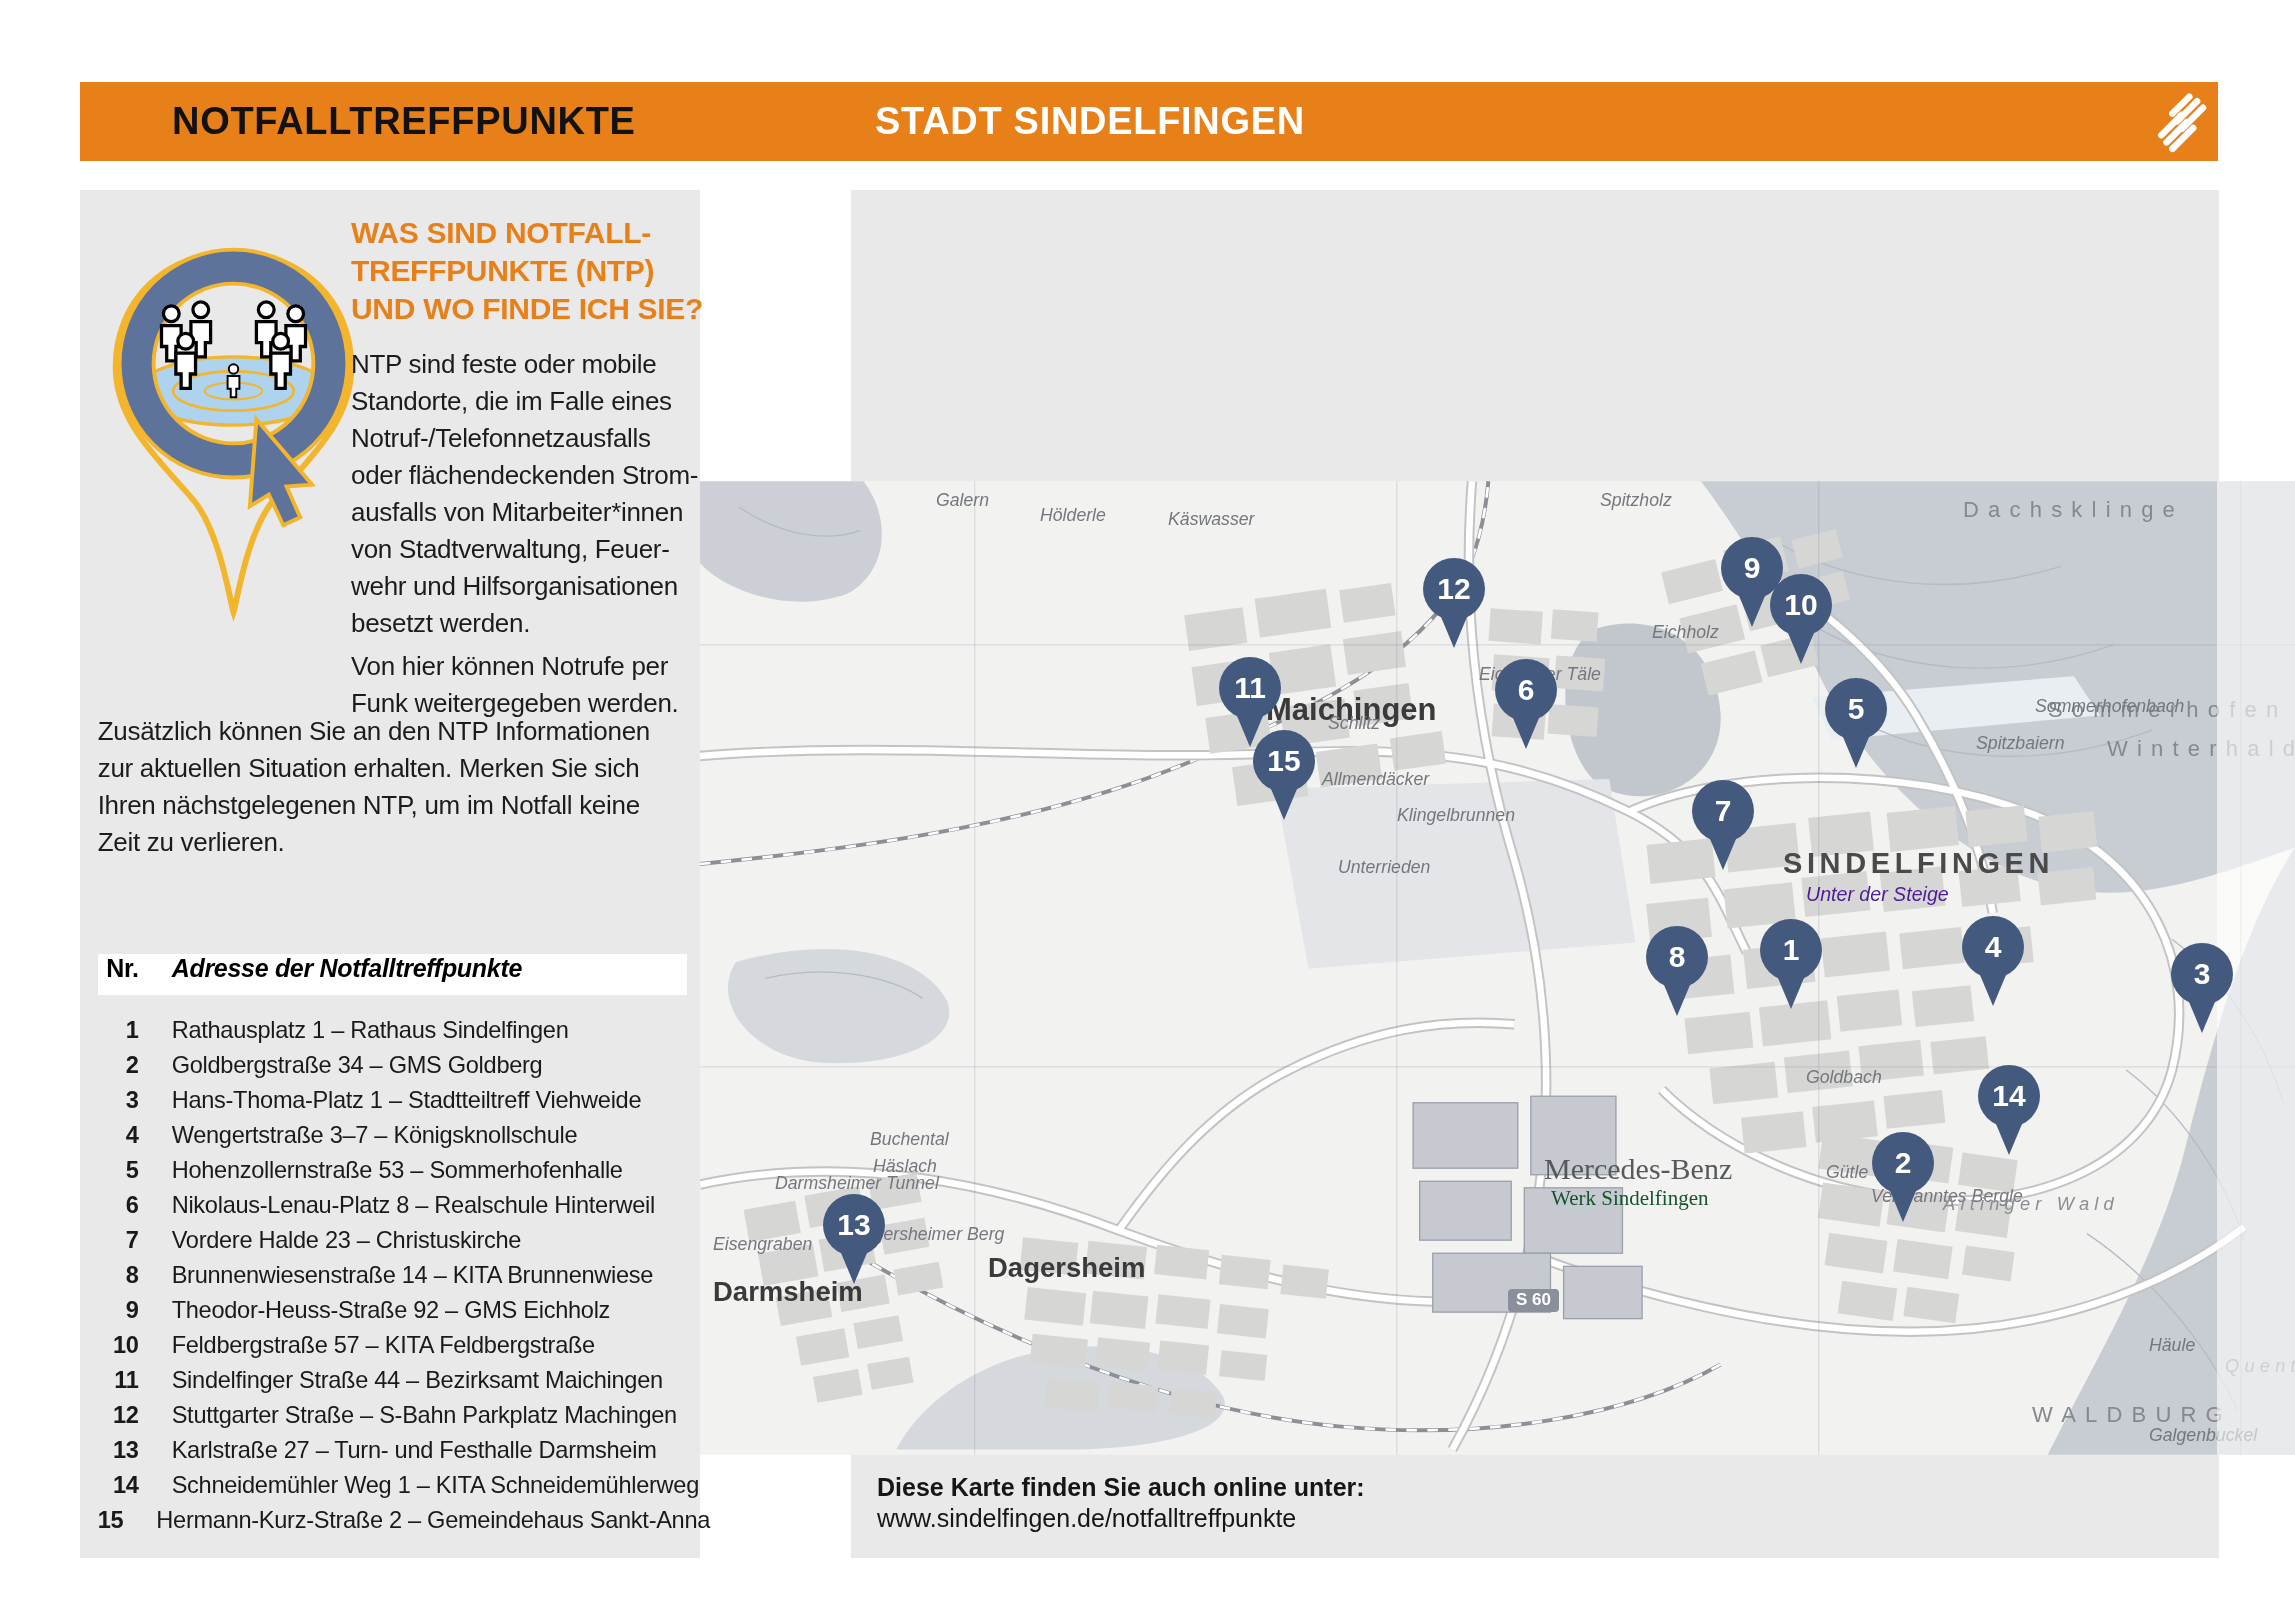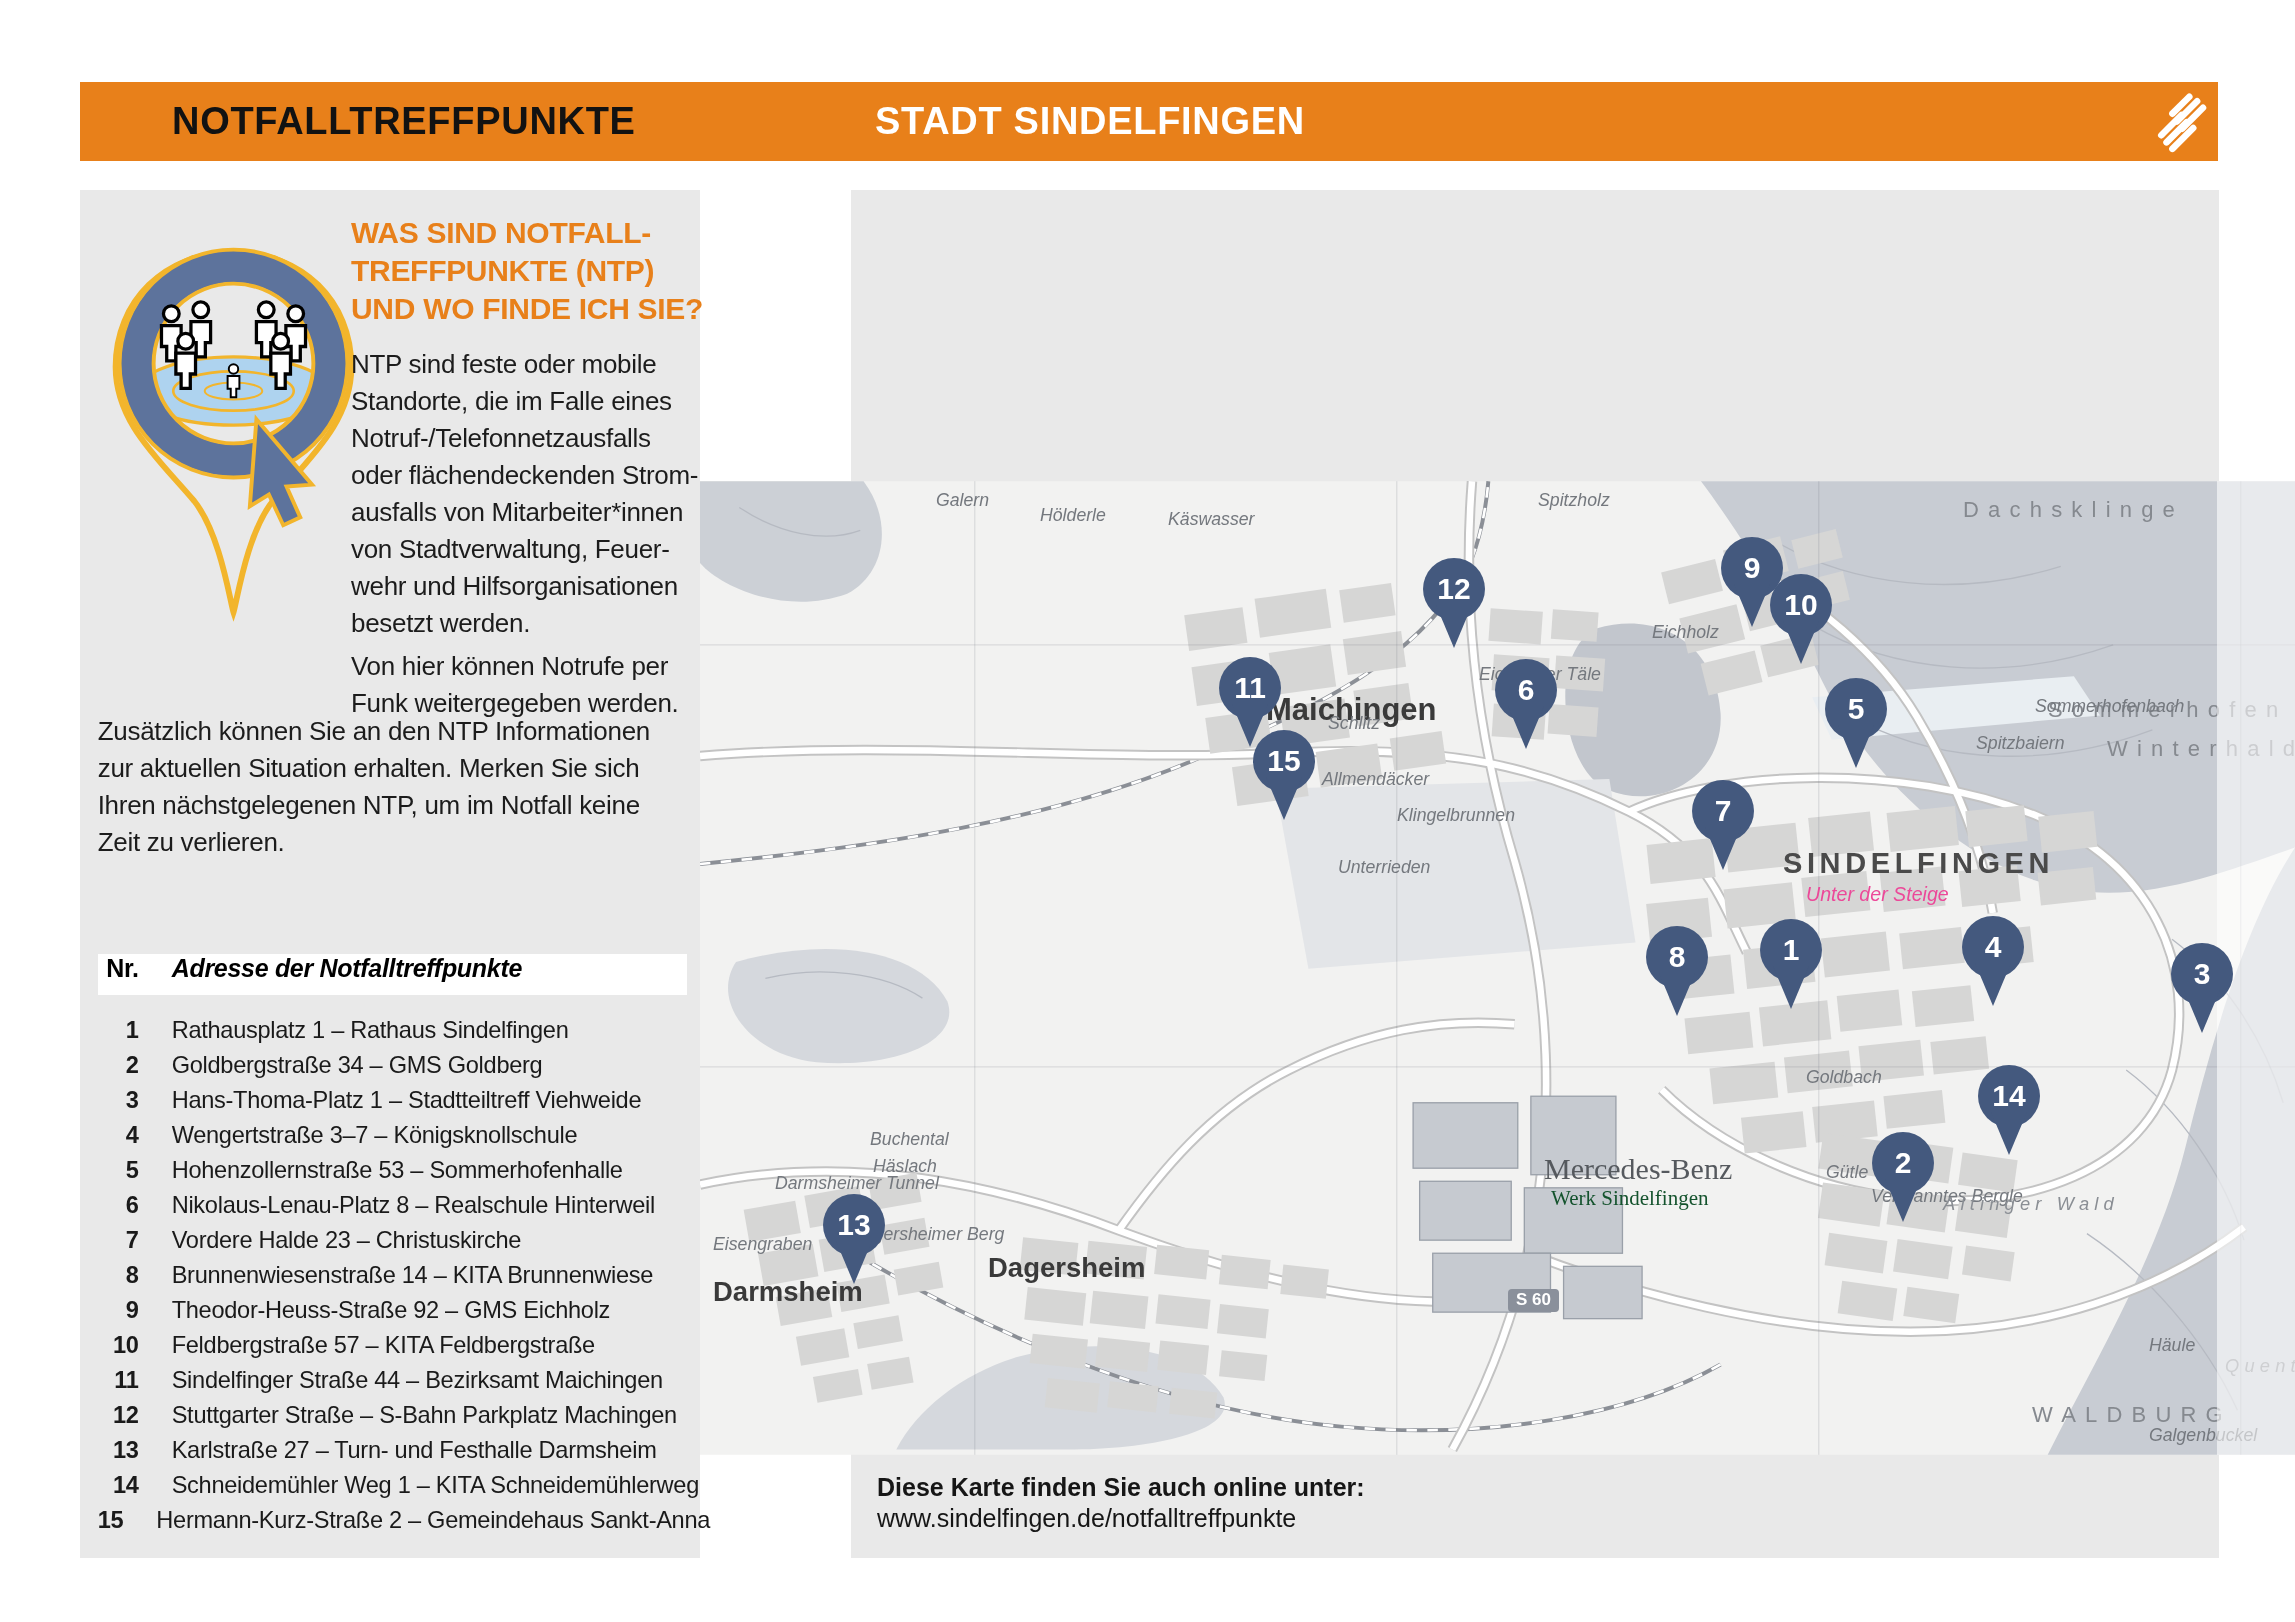--- a/index.html
+++ b/index.html
@@ -462,7 +462,7 @@
       <span class="map-label terrain" style="left: 1407px; top: 255px;">Winterhalde</span>
       <span class="map-label small-italic" style="left: 779px; top: 183px;">Eichholzer Täle</span>
       <span class="map-label small-italic" style="left: 952px; top: 141px;">Eichholz</span>
-      <span class="map-label small-italic" style="left: 838px; top: 9.2px;">Spitzholz</span>
+      <span class="map-label small-italic" style="left: 900px; top: 9.2px;">Spitzholz</span>
       <span class="map-label small-italic" style="left: 628px; top: 232px;">Schlitz</span>
       <span class="map-label small-italic" style="left: 622px; top: 288px;">Allmendäcker</span>
       <span class="map-label small-italic" style="left: 638px; top: 376px;">Unterrieden</span>

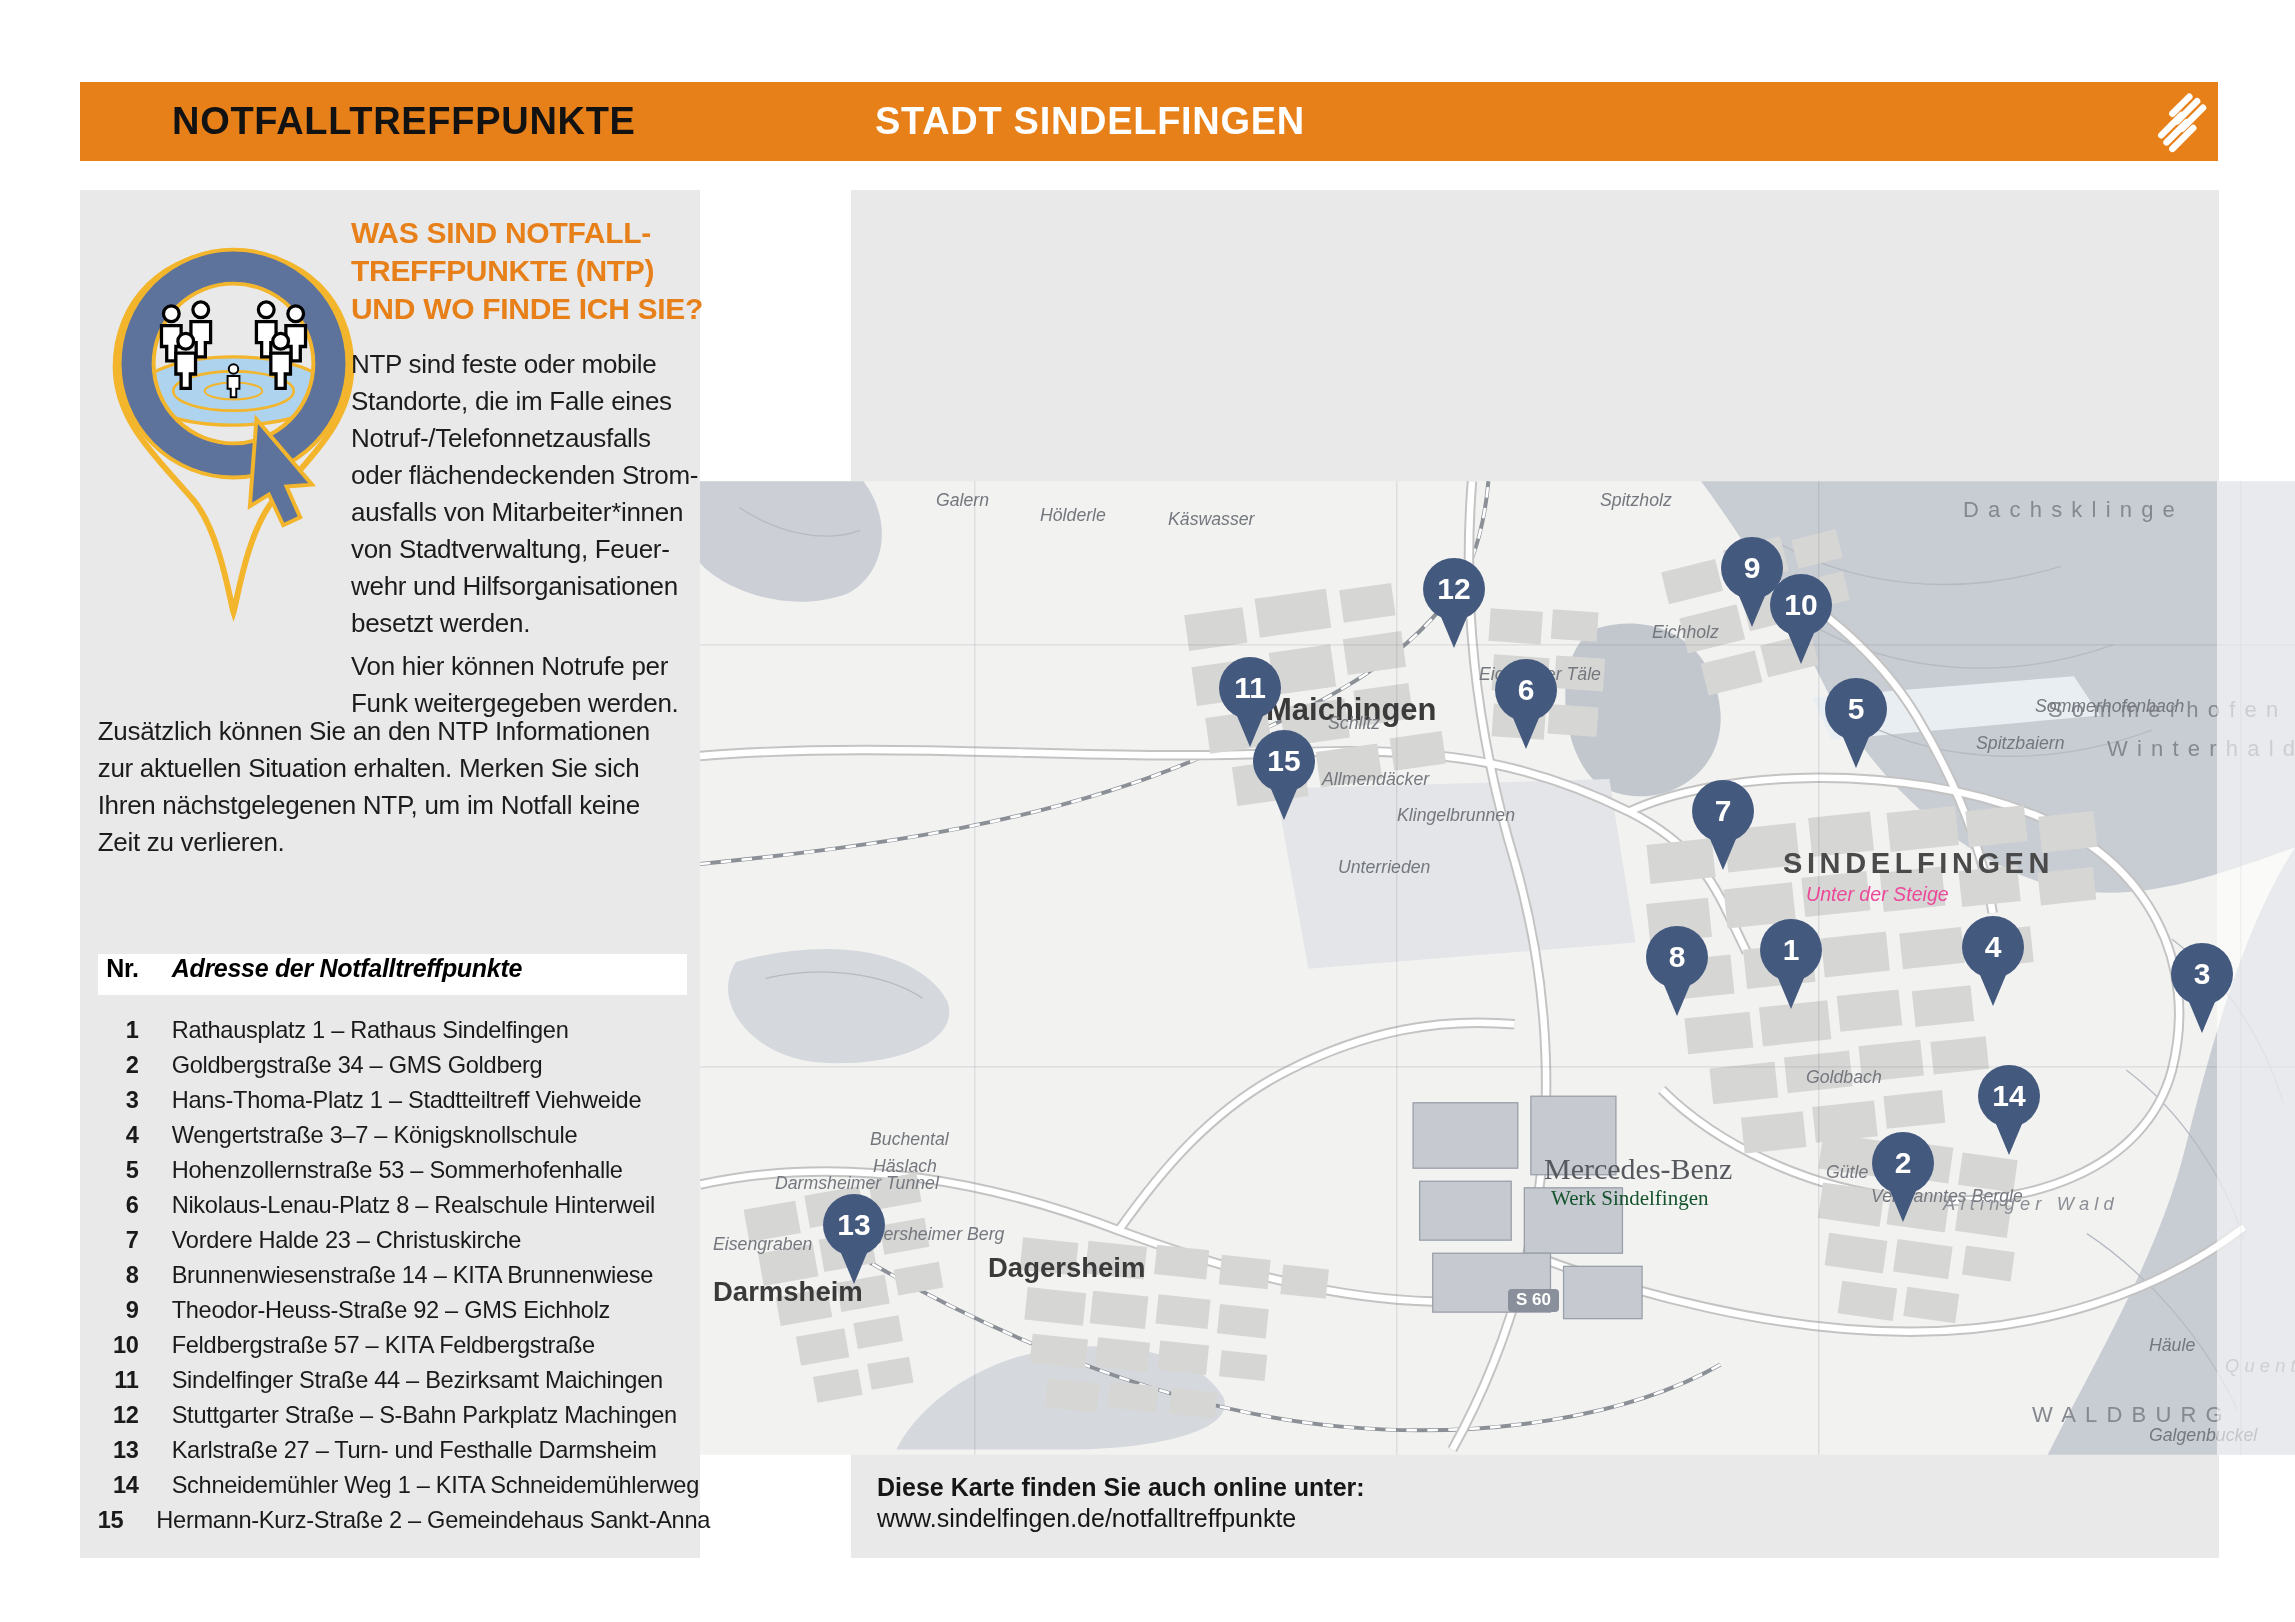--- a/index.html
+++ b/index.html
@@ -71,7 +71,7 @@
   .terrain  { font-size:22px; letter-spacing:9.2px; color:#85898f; }
   .terrain-sm { font-size:18.3px; letter-spacing:5.2px; color:#8a8e94; font-style:italic; }
   .small-italic { font-size:17.7px; font-style:italic; color:#74787e; }
-  .hill-italic { font-size:19.6px; font-style:italic; color:#ec4899; }
+  .hill-italic { font-size:19.6px; font-style:italic; color:#4c1d95; }
   .shield { font-size:17px; font-weight:bold; color:#ffffff; background:#8a909b; padding:1.3px 7.9px; border-radius:3.9px; }
   .wash {
     position:absolute; left:1517px; top:0; width:79px; height:100%;

